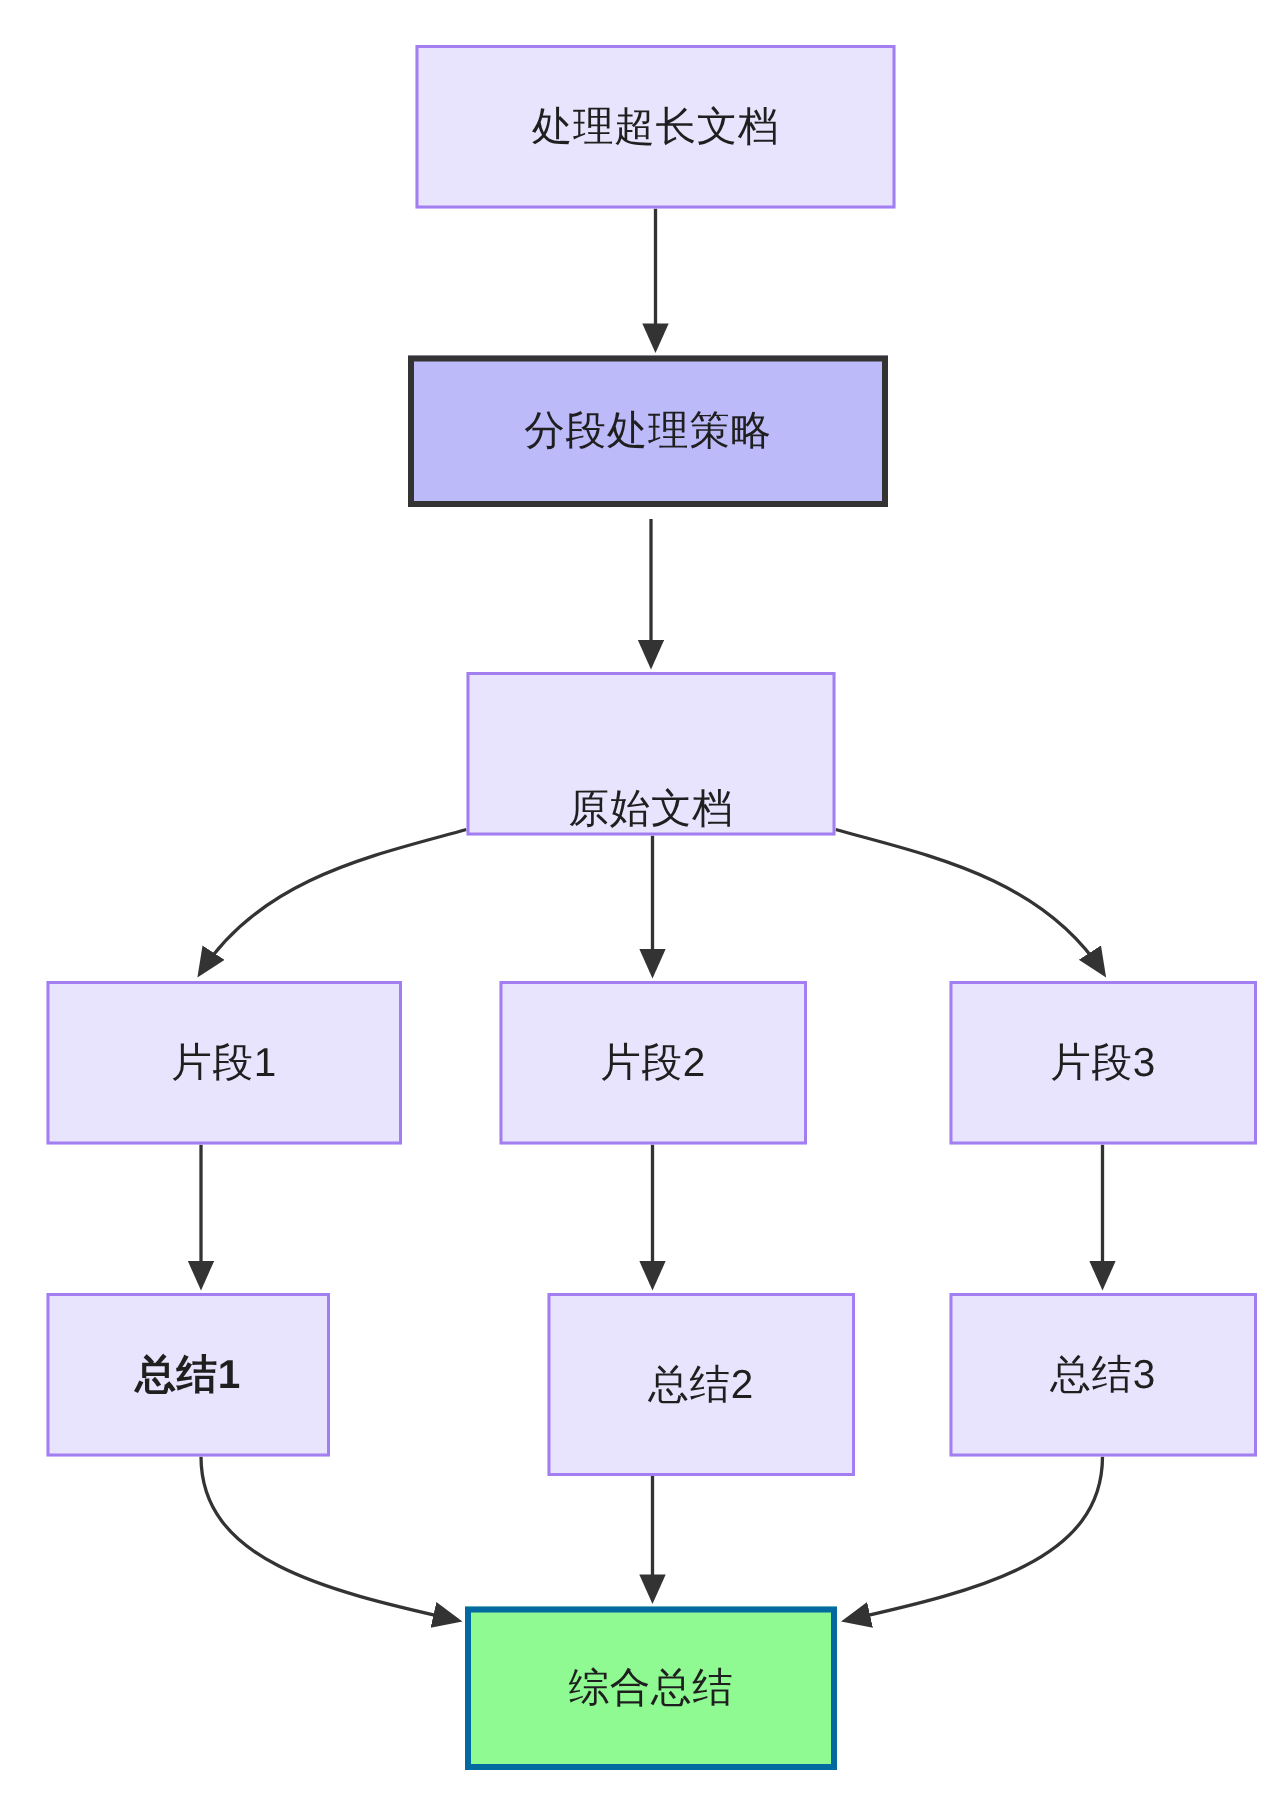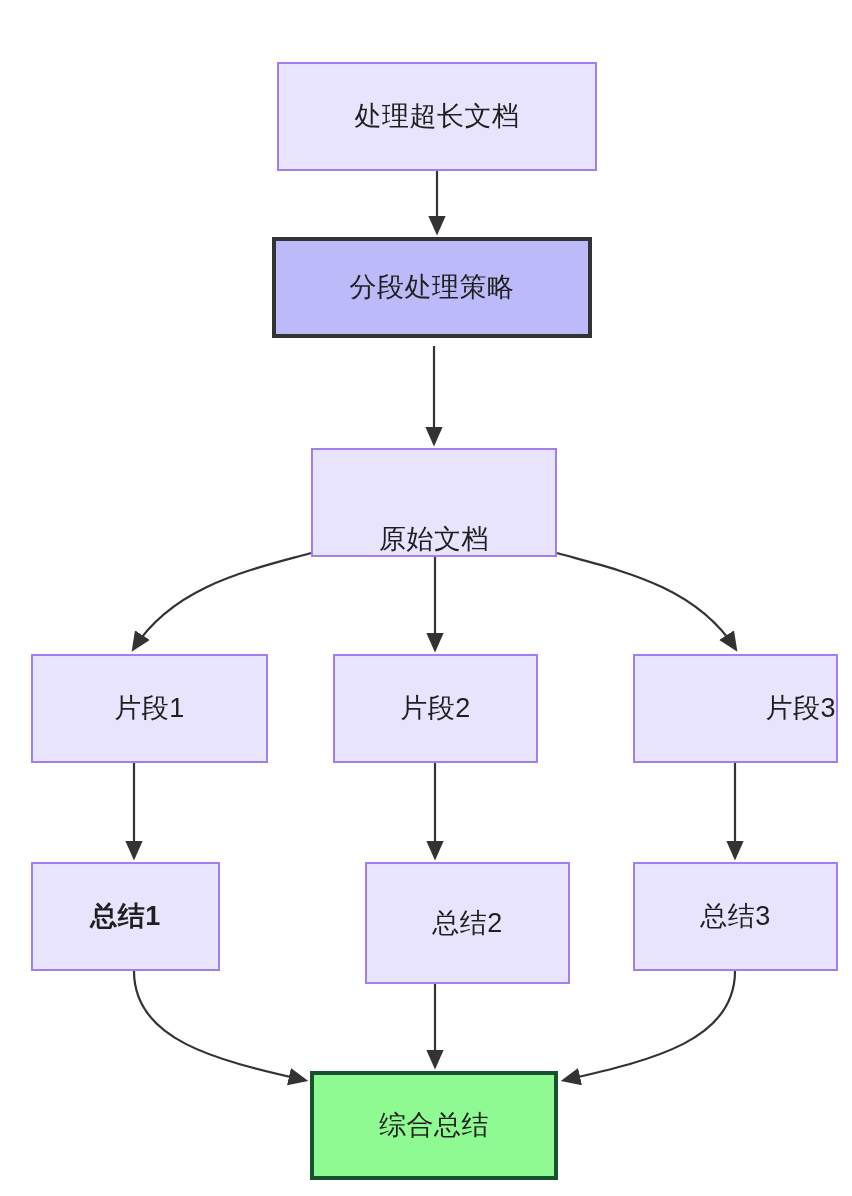--- a/index.html
+++ b/index.html
@@ -62,7 +62,7 @@
   </svg>
 
   <div id="nodes-group">
-      <div class="node normal" style="left: 277px; top: 30px; width: 320px; height: 109px; margin-top: 32px;">
+      <div class="node normal" style="left: 277px; top: 30px; width: 320px; height: 109px;">
         <span>处理超长文档</span>
       </div>
       <div class="node strong-purple" style="left: 272px; top: 237px; width: 320px; height: 101px;">

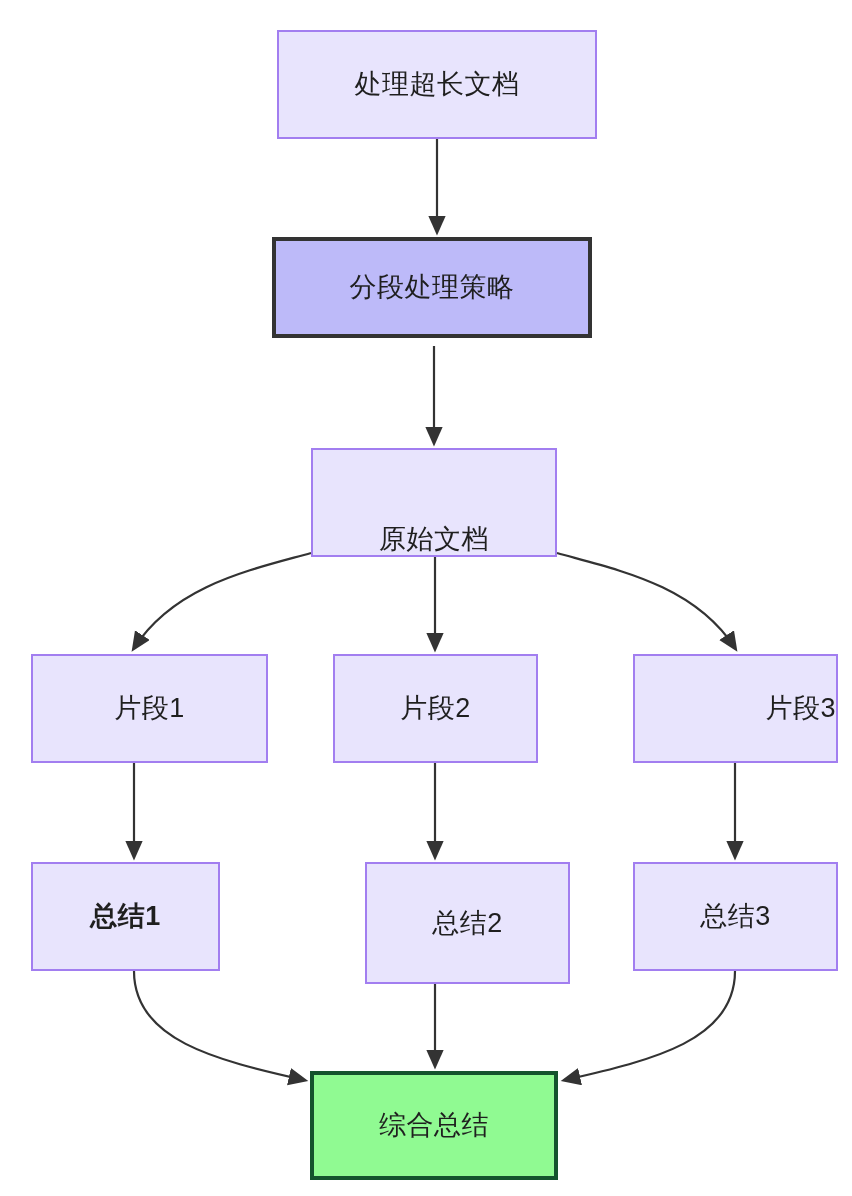--- a/index.html
+++ b/index.html
@@ -77,7 +77,7 @@
       <div class="node normal" style="left: 333px; top: 654px; width: 205px; height: 109px;">
         <span>片段2</span>
       </div>
-      <div class="node normal" style="left: 633px; top: 654px; width: 205px; height: 109px; justify-content: flex-end;">
+      <div class="node normal" style="left: 633px; top: 654px; width: 205px; height: 109px;">
         <span>片段3</span>
       </div>
       <div class="node normal" style="left: 31px; top: 862px; width: 189px; height: 109px; font-weight: bold;">

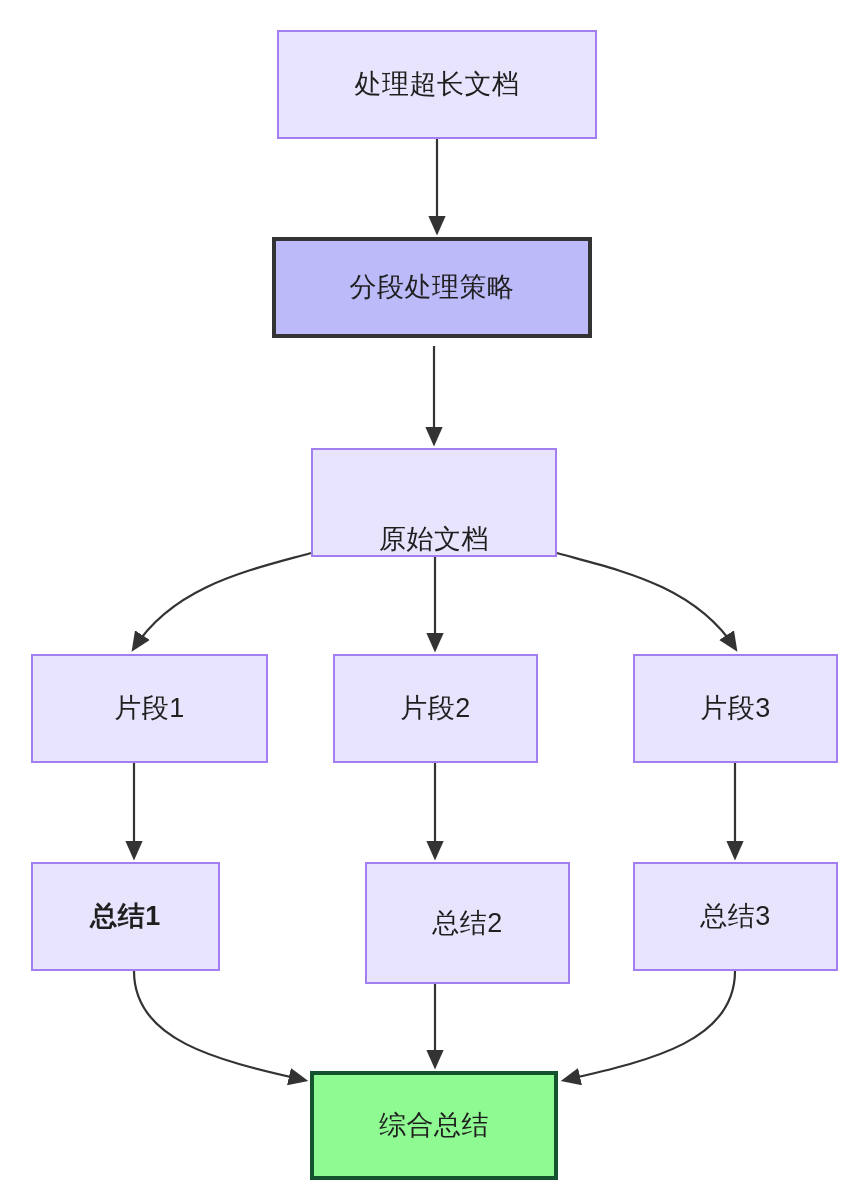--- a/index.html
+++ b/index.html
@@ -32,7 +32,7 @@
   }
   .node.strong-green{
     background:#90fa92;
-    border:4px solid #14532d;
+    border:4px solid #0369a1;
   }
 </style>
 </head>

